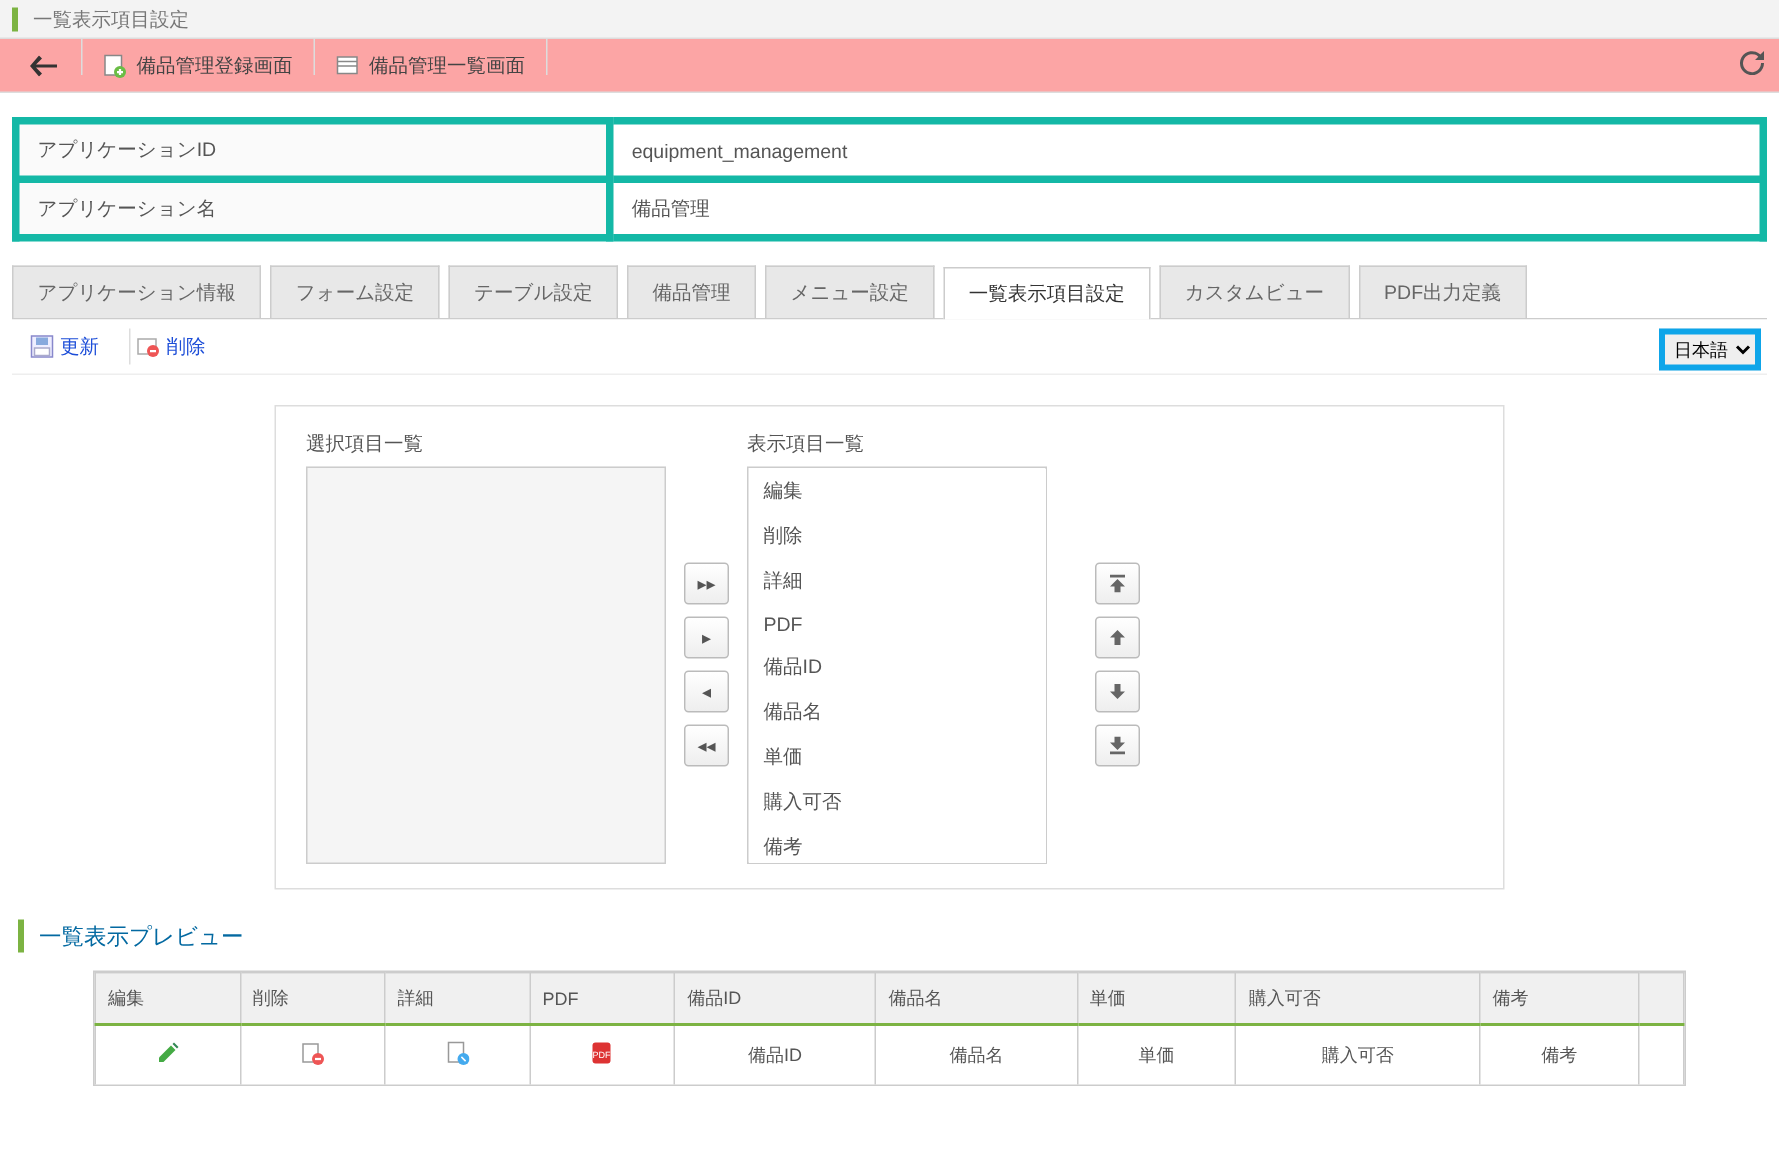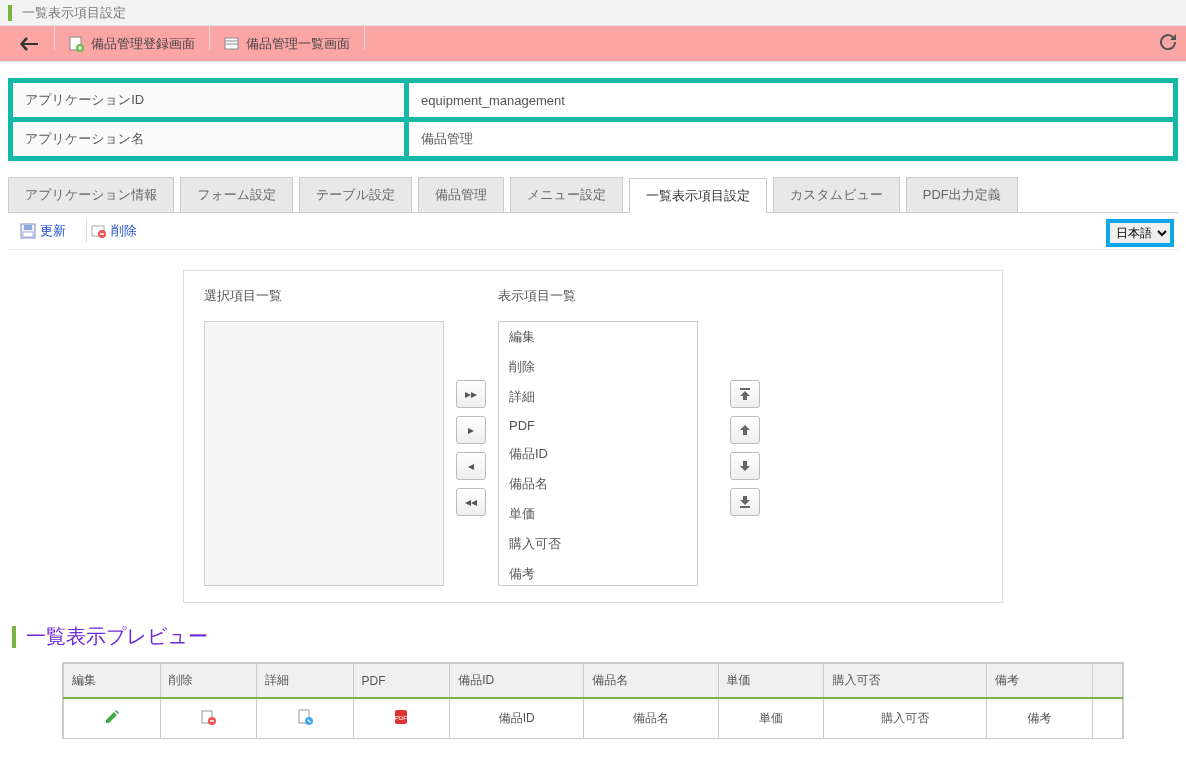--- a/index.html
+++ b/index.html
@@ -26,7 +26,7 @@
 .lang-select { position: absolute; right: 4px; top: 6px; font-size: 12px; padding: 2px; border: 4px solid #0ea5e9; }
 .main-panel { margin: 20px auto 0 auto; width: 820px; border: 1px solid #ddd; padding: 16px 20px; display: flex; gap: 12px; }
 .col { display: flex; flex-direction: column; }
-.col-label { color: #555; margin-bottom: 16px; font-size: 13px; }
+.col-label { color: #555; margin-bottom: 6px; font-size: 13px; }
 .listbox { width: 240px; height: 265px; border: 1px solid #ccc; background: #f5f5f5; overflow-y: scroll; }
 .listbox.display { background: #fff; width: 200px; }
 .listbox-item { padding: 6px 10px; color: #555; cursor: pointer; }

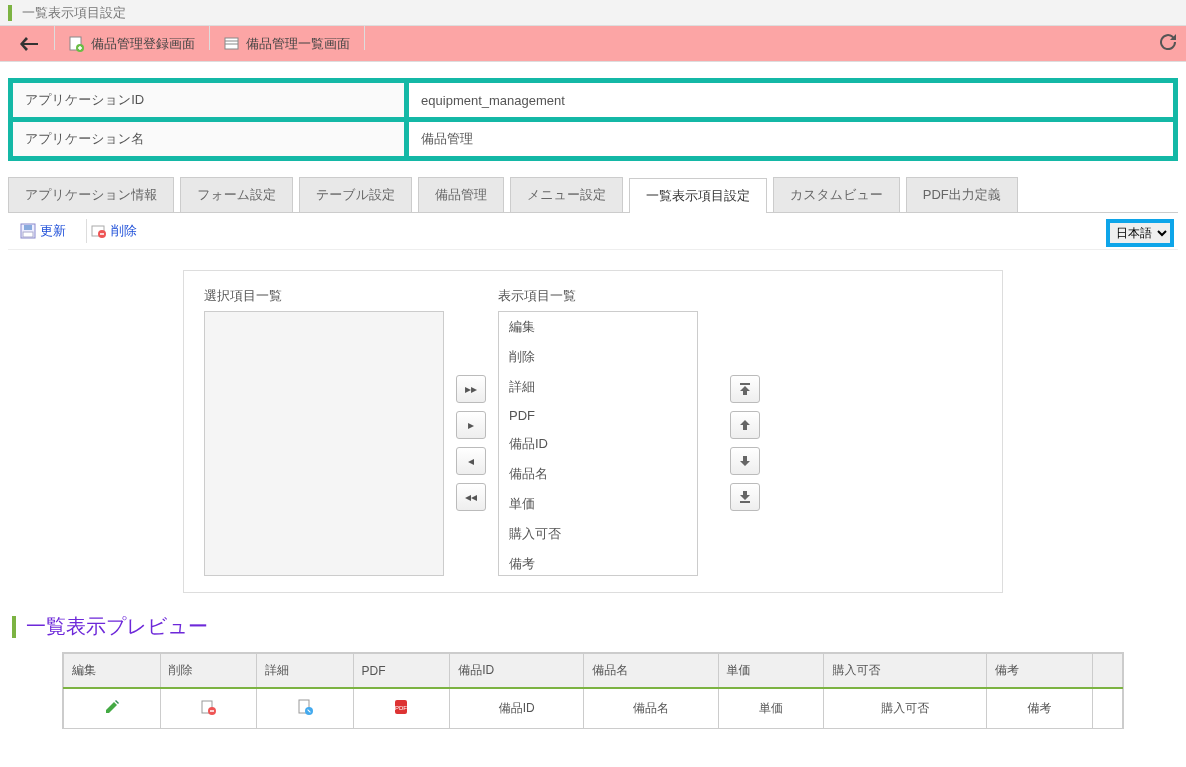--- a/index.html
+++ b/index.html
@@ -36,7 +36,7 @@
 .preview-section { margin: 20px 12px; }
 .preview-title-wrap { display: flex; align-items: center; margin-bottom: 12px; }
 .preview-bar { width: 4px; height: 22px; background: #7cb342; margin-right: 10px; }
-.preview-title { color: #6d28d9; font-size: 20px; }
+.preview-title { color: #0369a1; font-size: 15px; }
 .preview-table-wrap { margin: 10px 50px 30px 50px; border: 1px solid #ccc; }
 .preview-table { width: 100%; border-collapse: collapse; }
 .preview-table th { background: #f0f0f0; border: 1px solid #ccc; padding: 8px; font-weight: normal; color: #555; text-align: left; font-size: 12px; }

